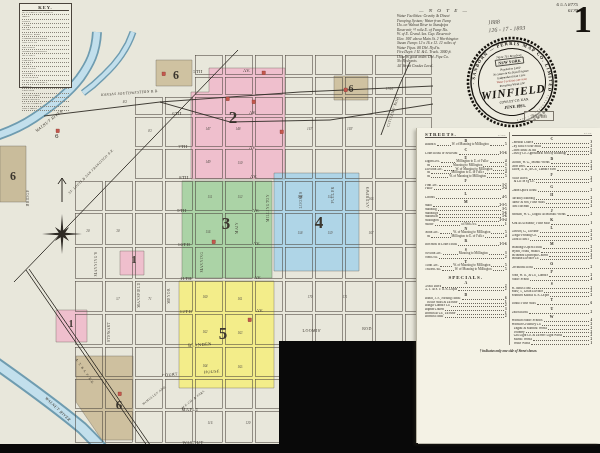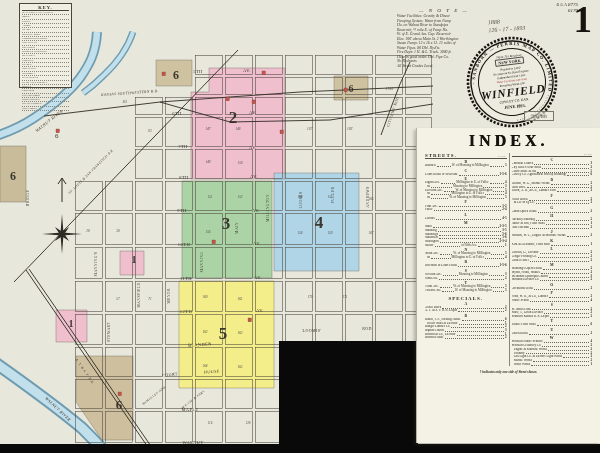--- a/index.html
+++ b/index.html
@@ -455,7 +455,6 @@
   </div>
 
   <div class="abs index-sheet">
-    <div class="index-title">INDEX.</div>
     <div class="index-cols">
       <div class="icol" id="index-left">
         <div class="col-head">

